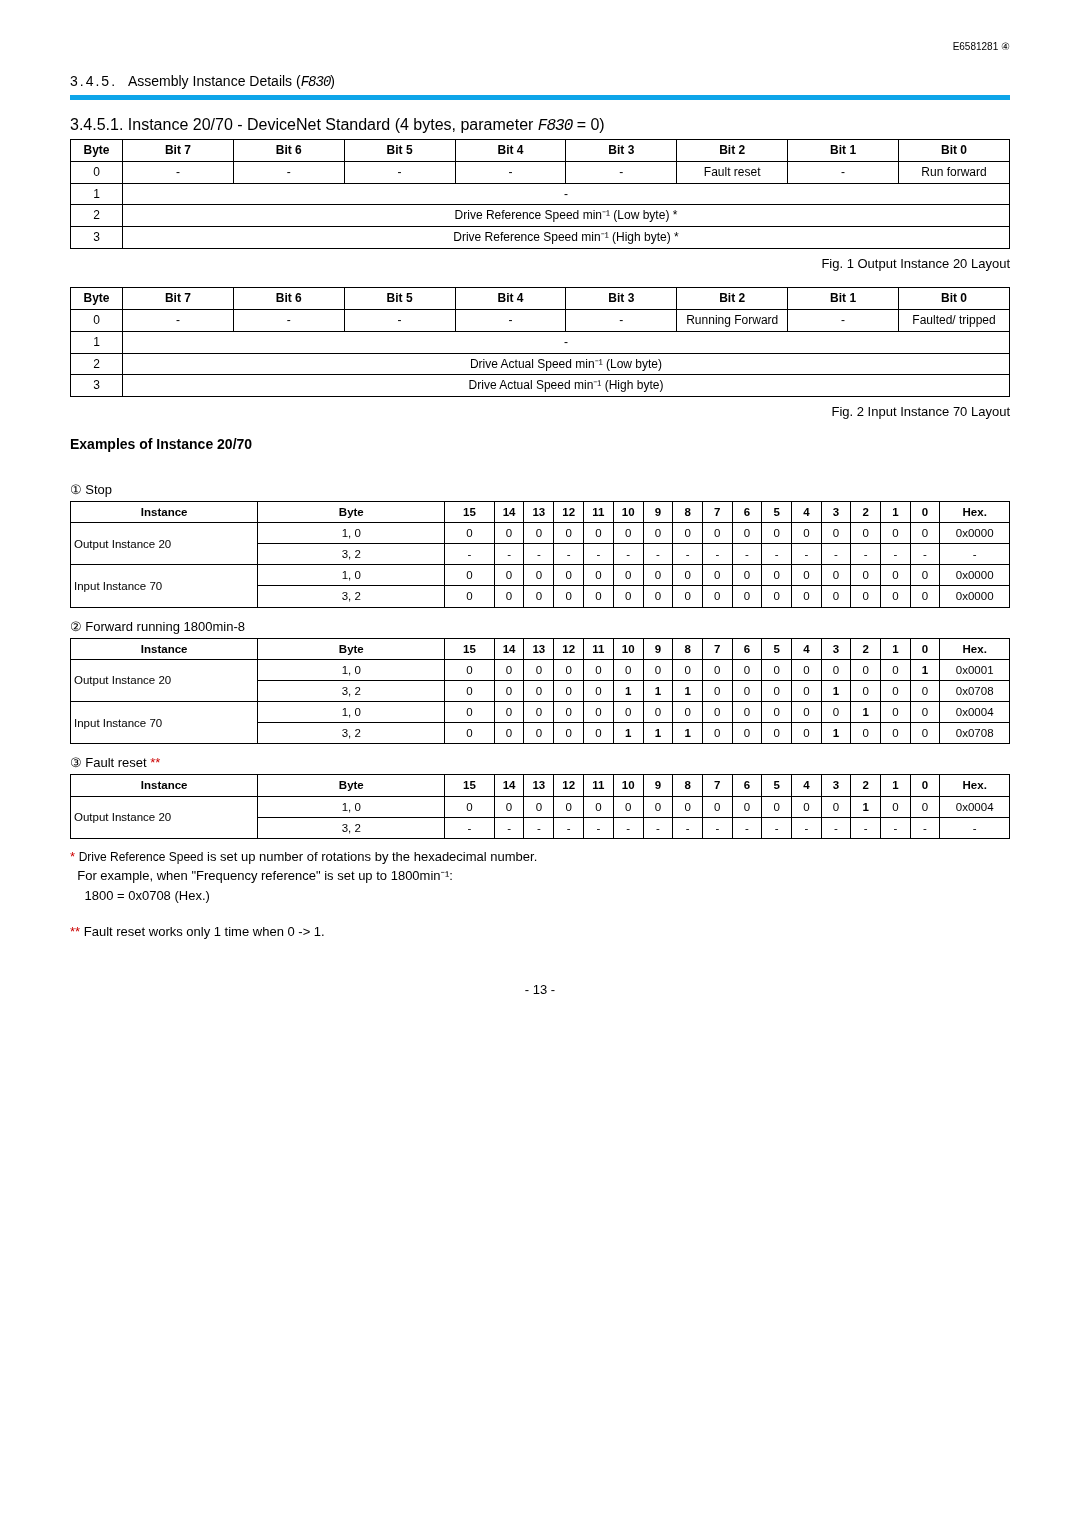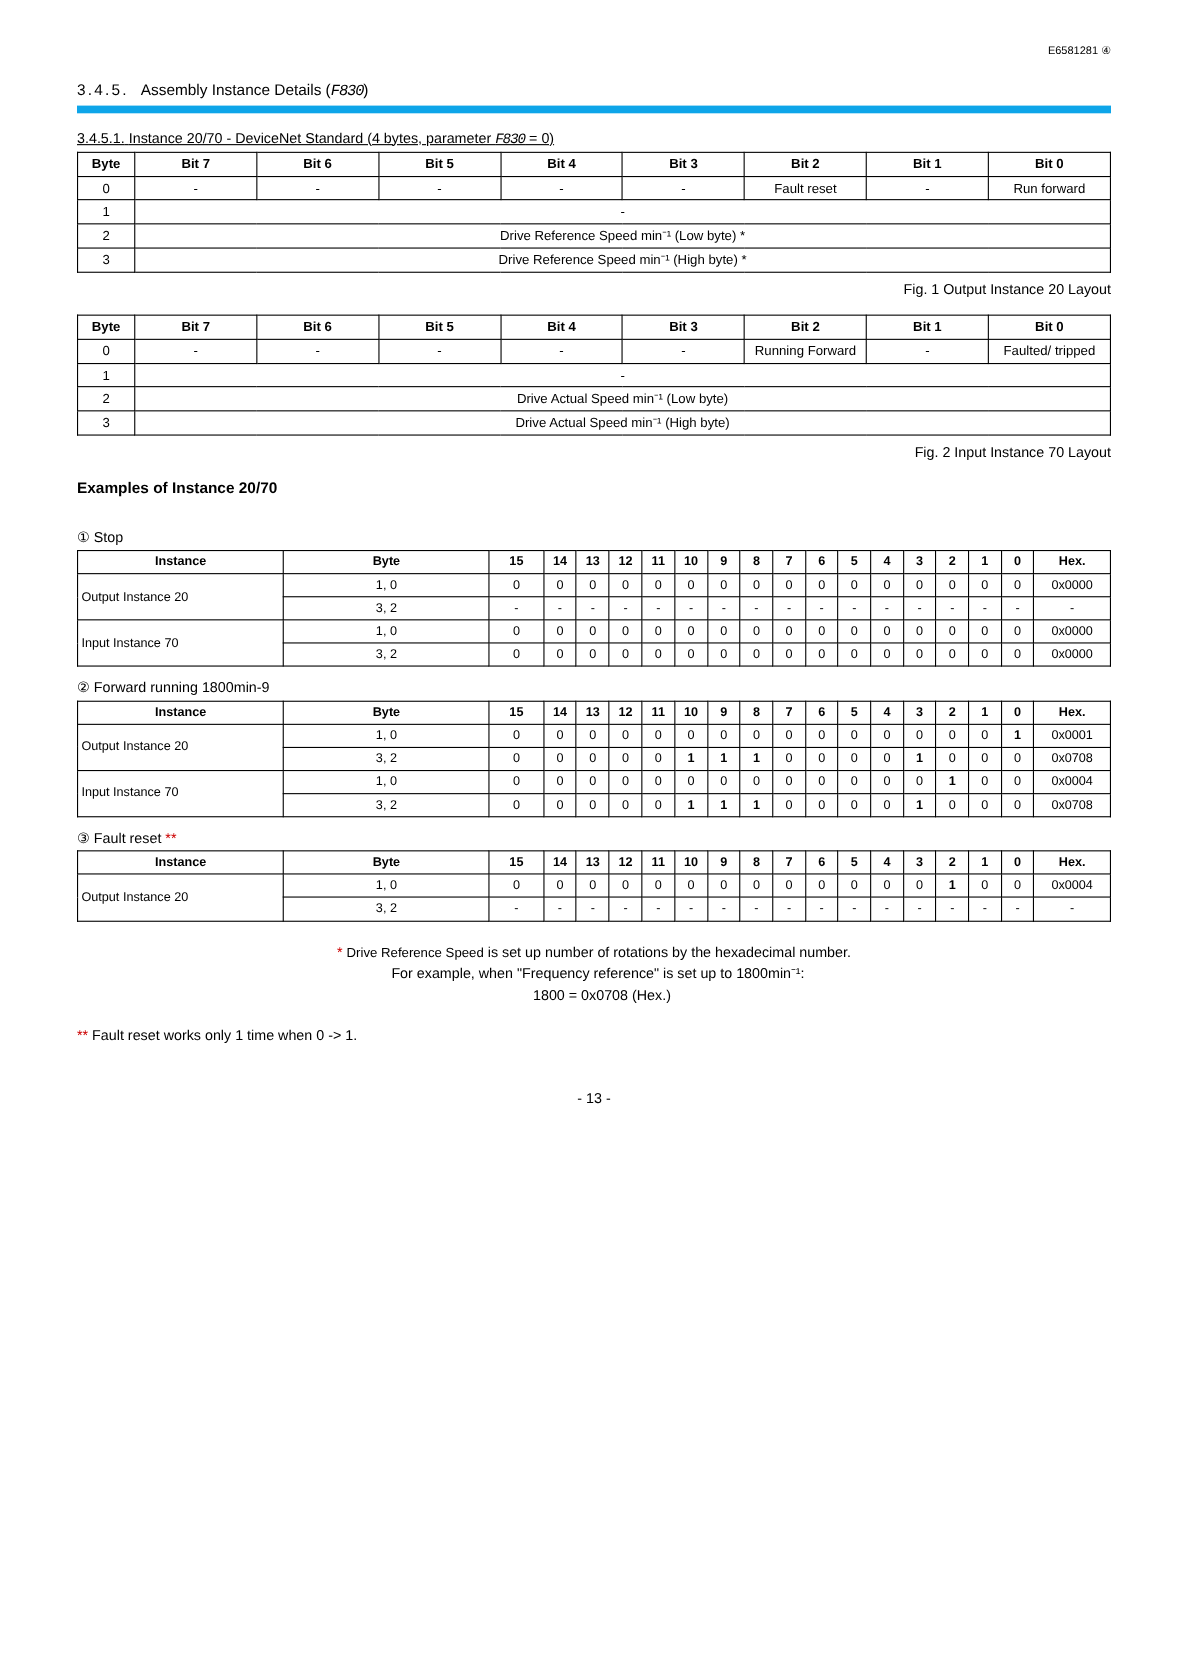--- a/index.html
+++ b/index.html
@@ -20,7 +20,7 @@
     .section-title {
       font-size: 14px;
       padding-bottom: 2px;
-      border-bottom: 7px solid #0ea5e9;
+      border-bottom: 5px solid #0ea5e9;
       margin-bottom: 14px;
     }
     .section-title .sep { letter-spacing: 2px; }

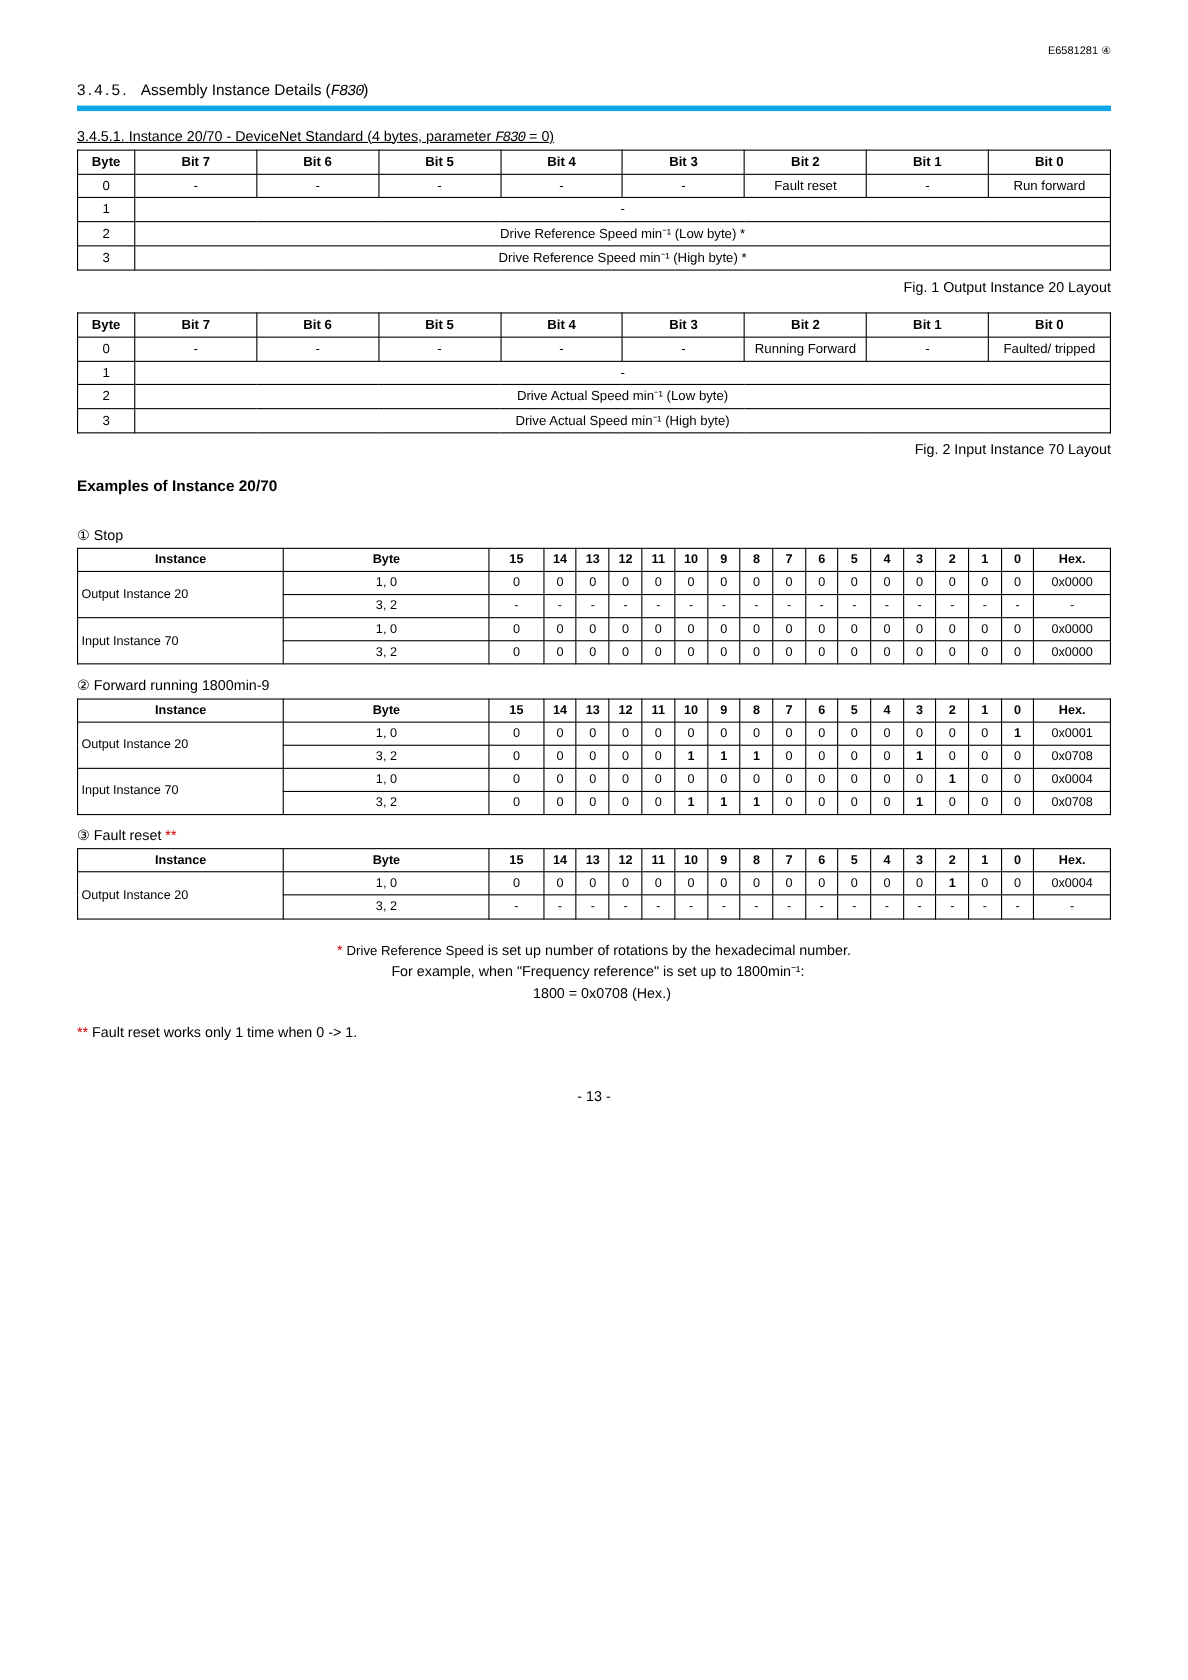--- a/index.html
+++ b/index.html
@@ -25,8 +25,7 @@
     }
     .section-title .sep { letter-spacing: 2px; }
     .sub-title {
-      font-size: 13px;
-      text-decoration: underline;
+      font-size: 16px;
       margin-bottom: 2px;
     }
     .italic { font-style: italic; }

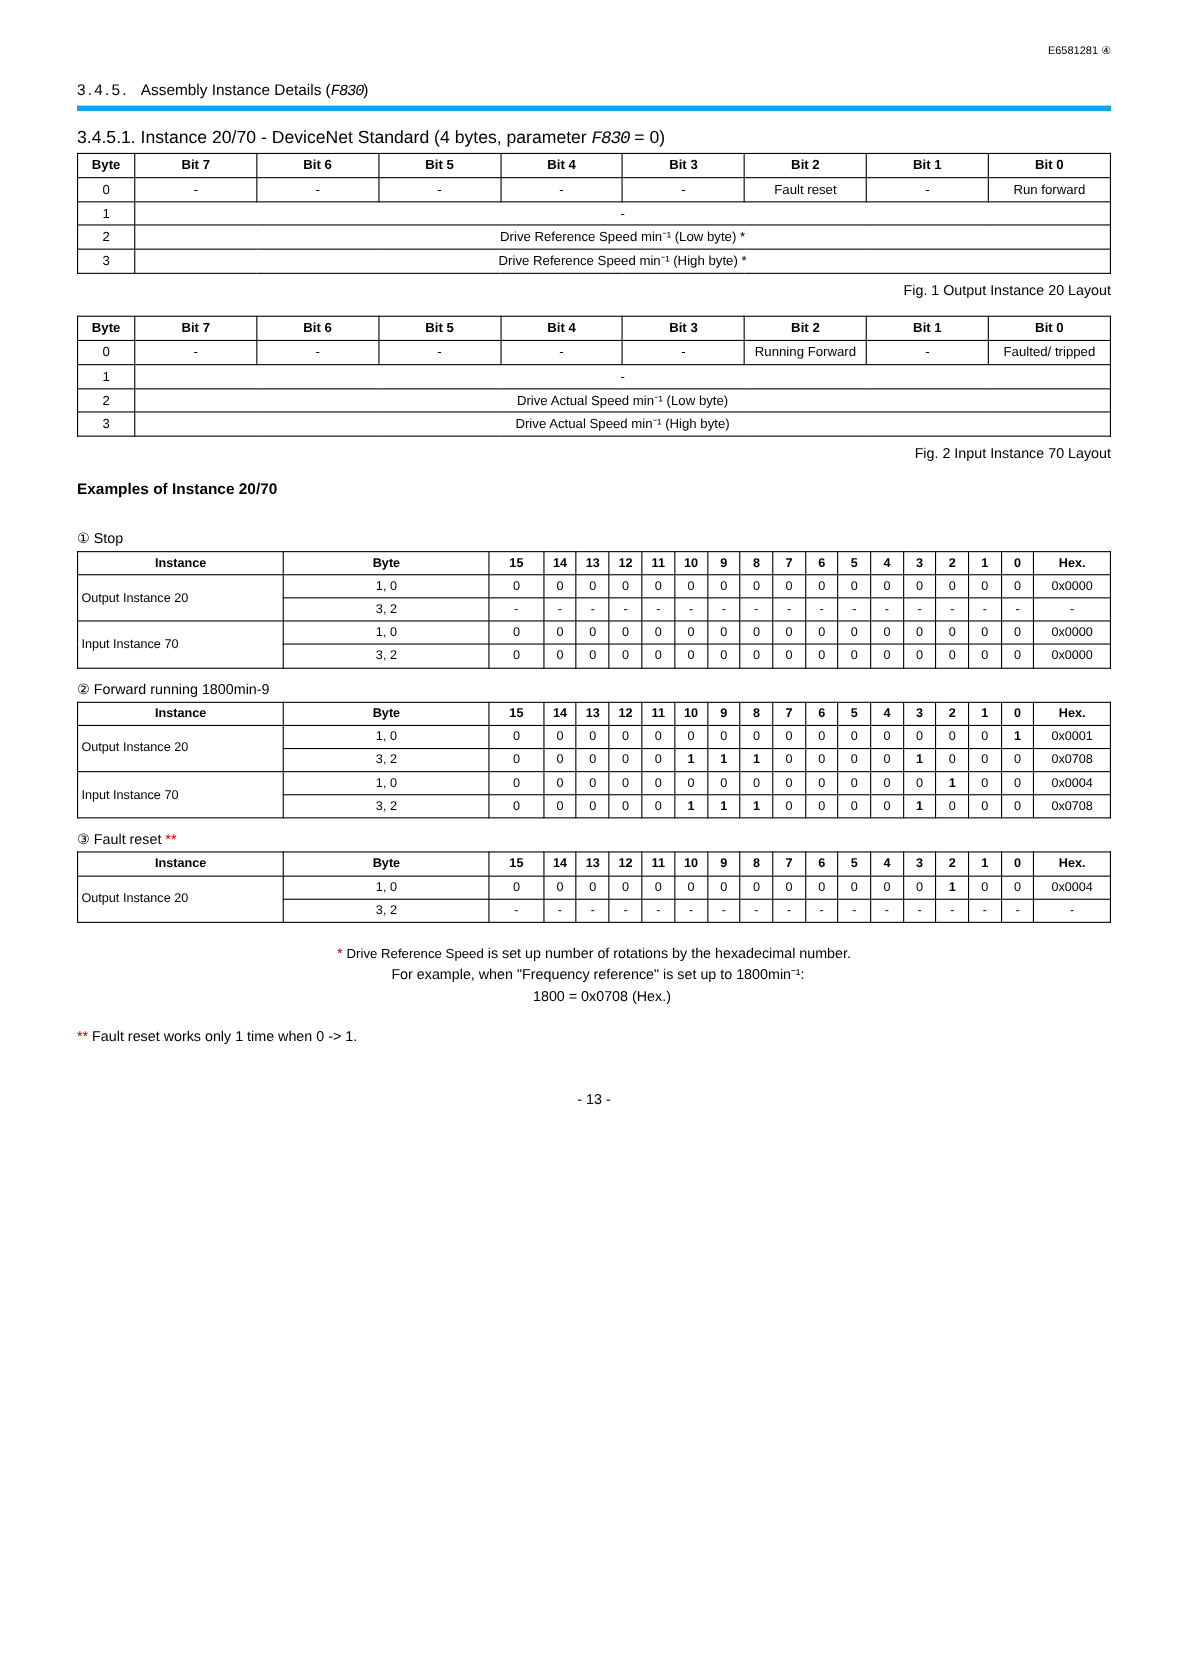--- a/index.html
+++ b/index.html
@@ -281,7 +281,7 @@
 
 <div class="example-label">
   <span>②</span>
-  <span>Forward running 1800min-9</span>
+  <span>Forward running 1800min-8</span>
 </div>
 <table class="bit-table">
   <thead>

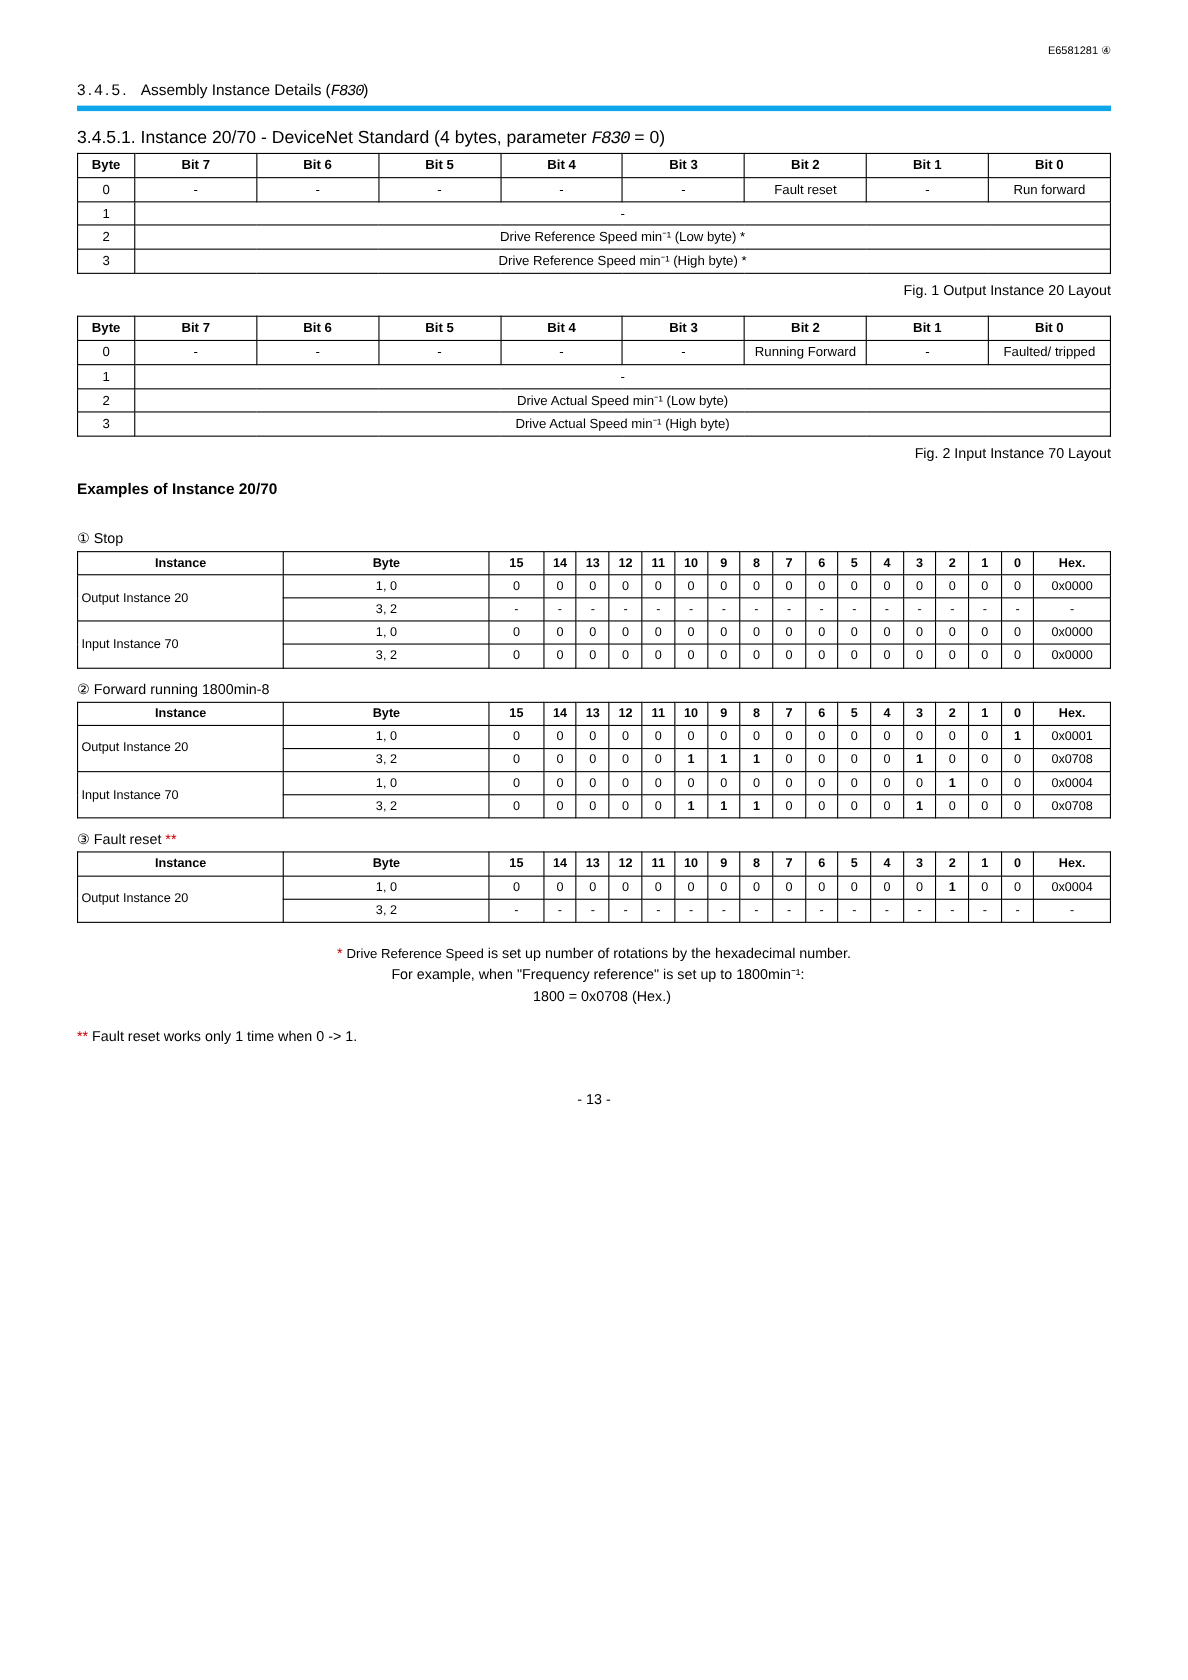--- a/index.html
+++ b/index.html
@@ -55,7 +55,7 @@
     .bit-table .bitcol { width: 30px; }
     .bit-table th:last-child, .bit-table td:last-child { width: 70px; }
 
-    .note { margin-top: 18px; font-size: 13px; line-height: 1.5; text-align: center; }
+    .note { margin-top: 8px; font-size: 13px; line-height: 1.5; }
     .note .red { color: #cc0000; }
     .note2 { margin-top: 18px; font-size: 13px; }
     .footer { text-align: center; margin-top: 40px; font-size: 13px; }

